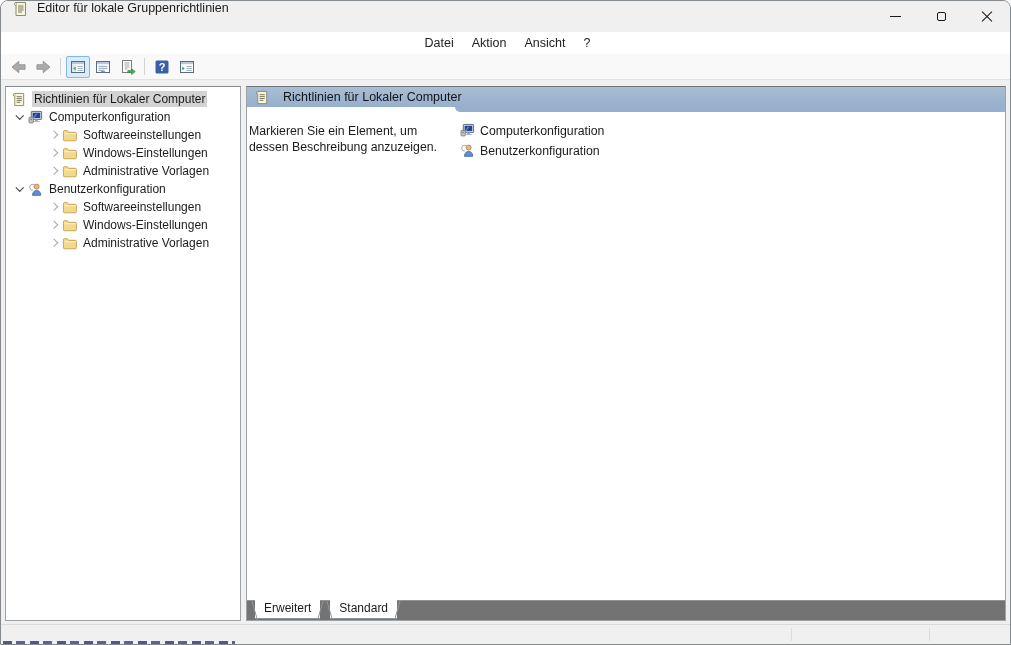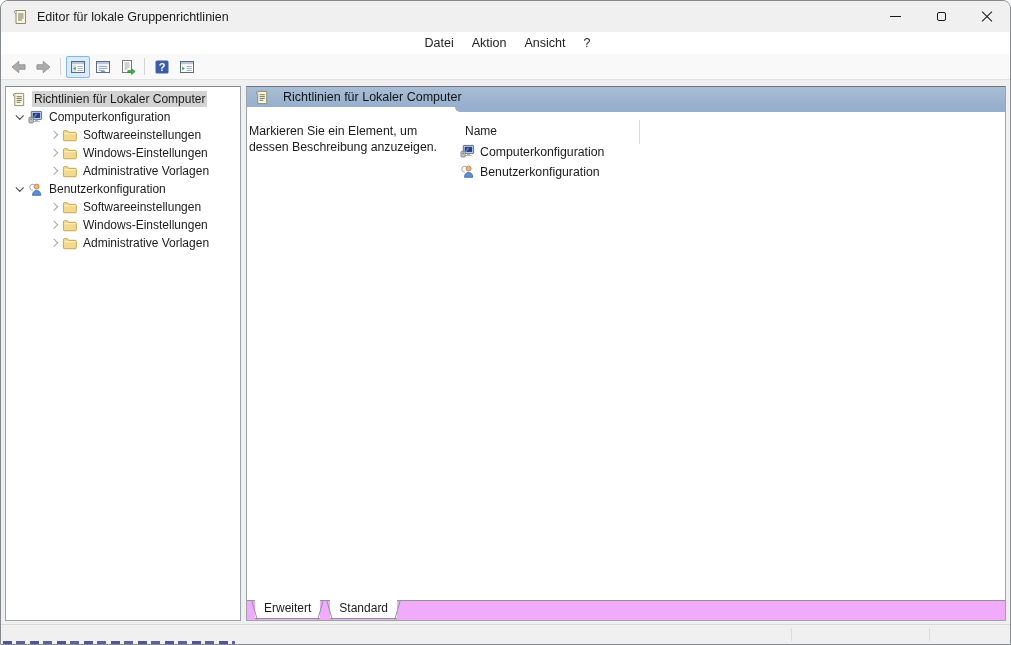--- a/index.html
+++ b/index.html
@@ -9,7 +9,7 @@
   .window { position: absolute; inset: 0; background: #f0f0f0; border: 1px solid #858a8f; border-radius: 8px 8px 0 0; overflow: hidden; display: flex; flex-direction: column; }
 
   
-  .titlebar { height: 31px; display: flex; align-items: center; padding-left: 11px; background: #f0f0f0; flex: 0 0 auto; }
+  .titlebar { height: 31px; display: flex; align-items: flex-start; padding-left: 11px; background: #f0f0f0; flex: 0 0 auto; }
   .titlebar .app-icon { width: 16px; height: 16px; margin-right: 9px; flex: 0 0 auto; }
   .titlebar .title-text { font-size: 12.5px; color: #1a1a1a; }
   .titlebar .controls { margin-left: auto; display: flex; height: 100%; }

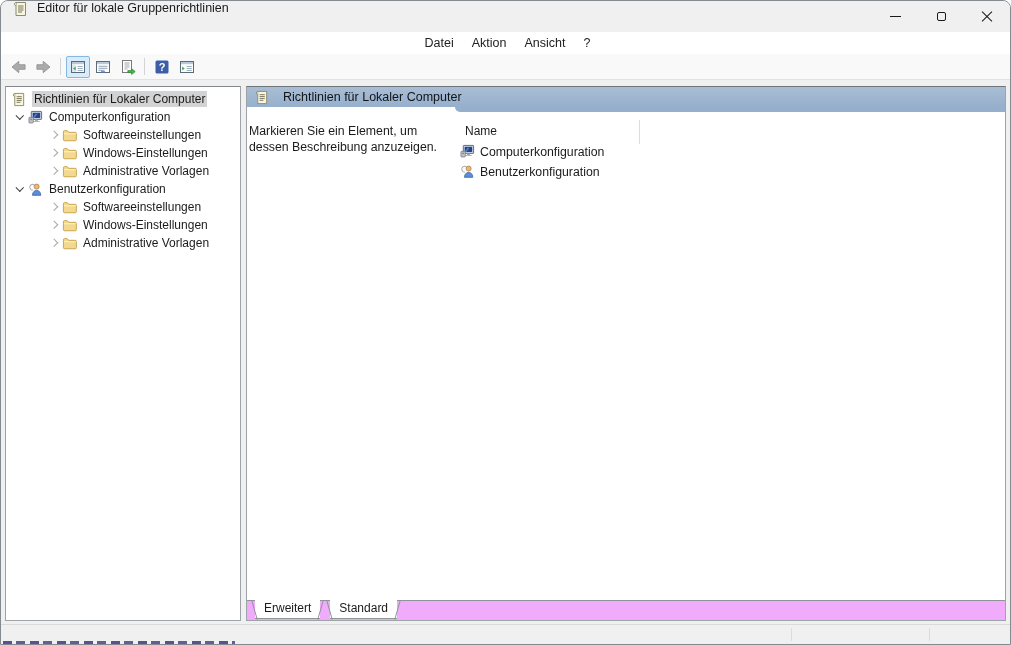--- a/index.html
+++ b/index.html
@@ -319,10 +319,6 @@
       <div class="rp-body">
         <div class="rp-desc">Markieren Sie ein Element, um dessen Beschreibung anzuzeigen.</div>
         <div class="rp-list">
-          <div class="col-header-row">
-            <span class="col-header">Name</span>
-            <span class="col-divider"></span>
-          </div>
           <div class="list-item">
             <svg class="licon">
                 <use href="#sym-computer"></use>

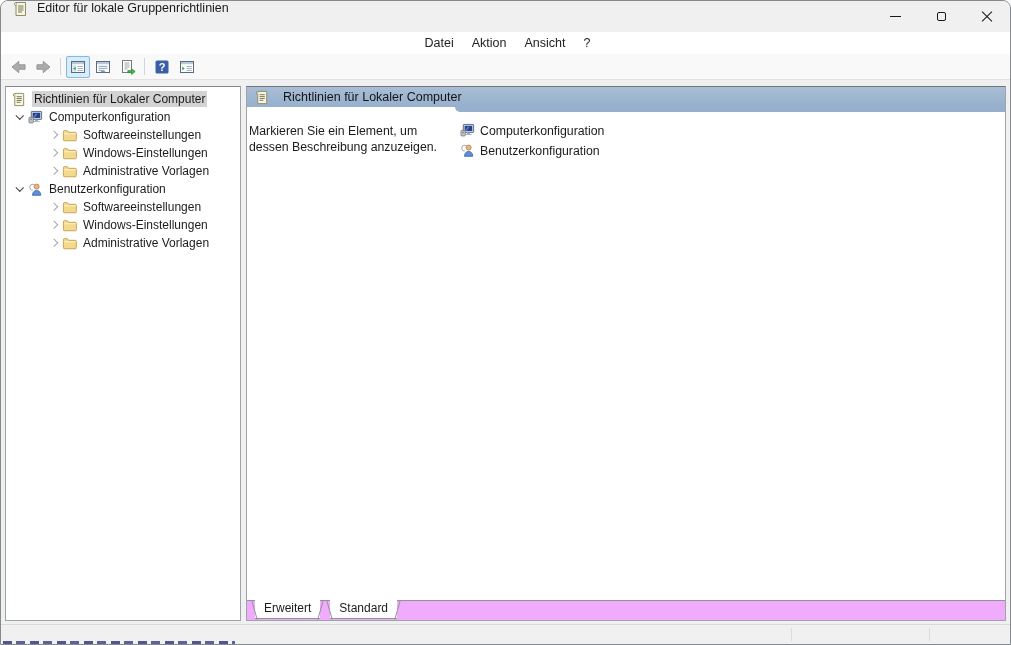--- a/index.html
+++ b/index.html
@@ -69,7 +69,7 @@
   .list-item .llabel { font-size: 12.3px; }
 
   
-  .tabstrip { height: 20px; flex: 0 0 auto; position: relative; background: #f0abfc; }
+  .tabstrip { height: 20px; flex: 0 0 auto; position: relative; background: #737373; }
   .tabstrip-line { position: absolute; top: 0; left: 0; right: 0; height: 1px; background: #8f9499; }
   .tabs { position: relative; display: flex; padding-left: 8px; }
   .tab { position: relative; height: 19px; line-height: 17px; padding: 0 9px; background: #fff; margin-right: 10px; font-size: 12px; color: #1b1b1b; border-bottom: 1px solid #8f9499; z-index: 2; text-align: center; }

